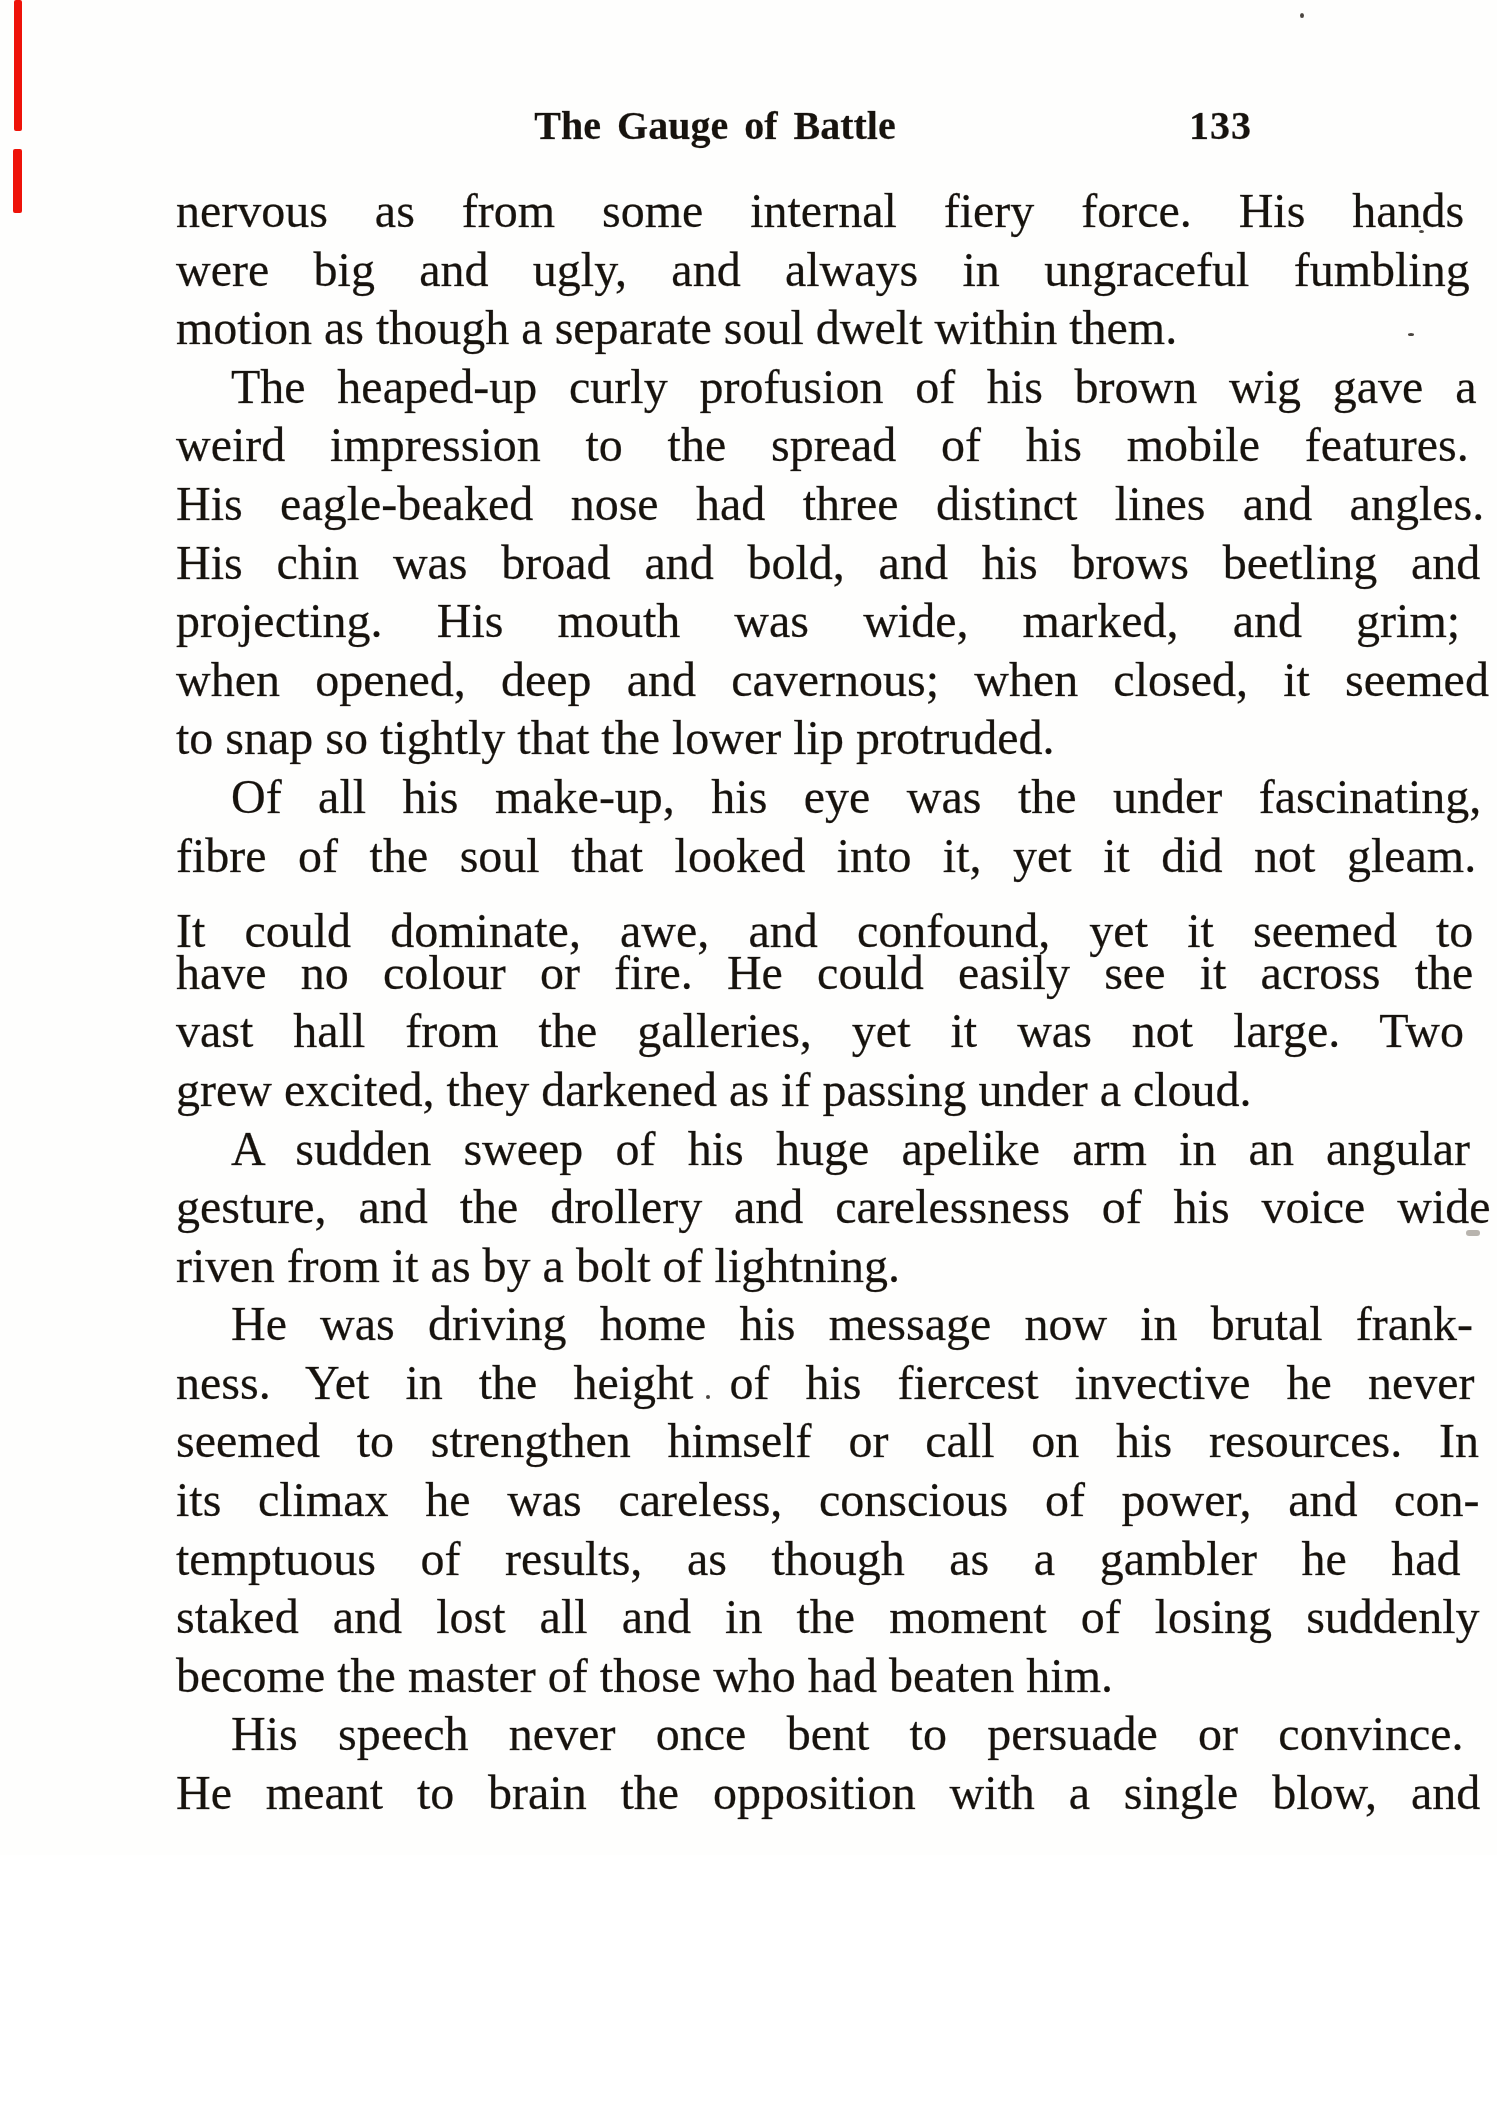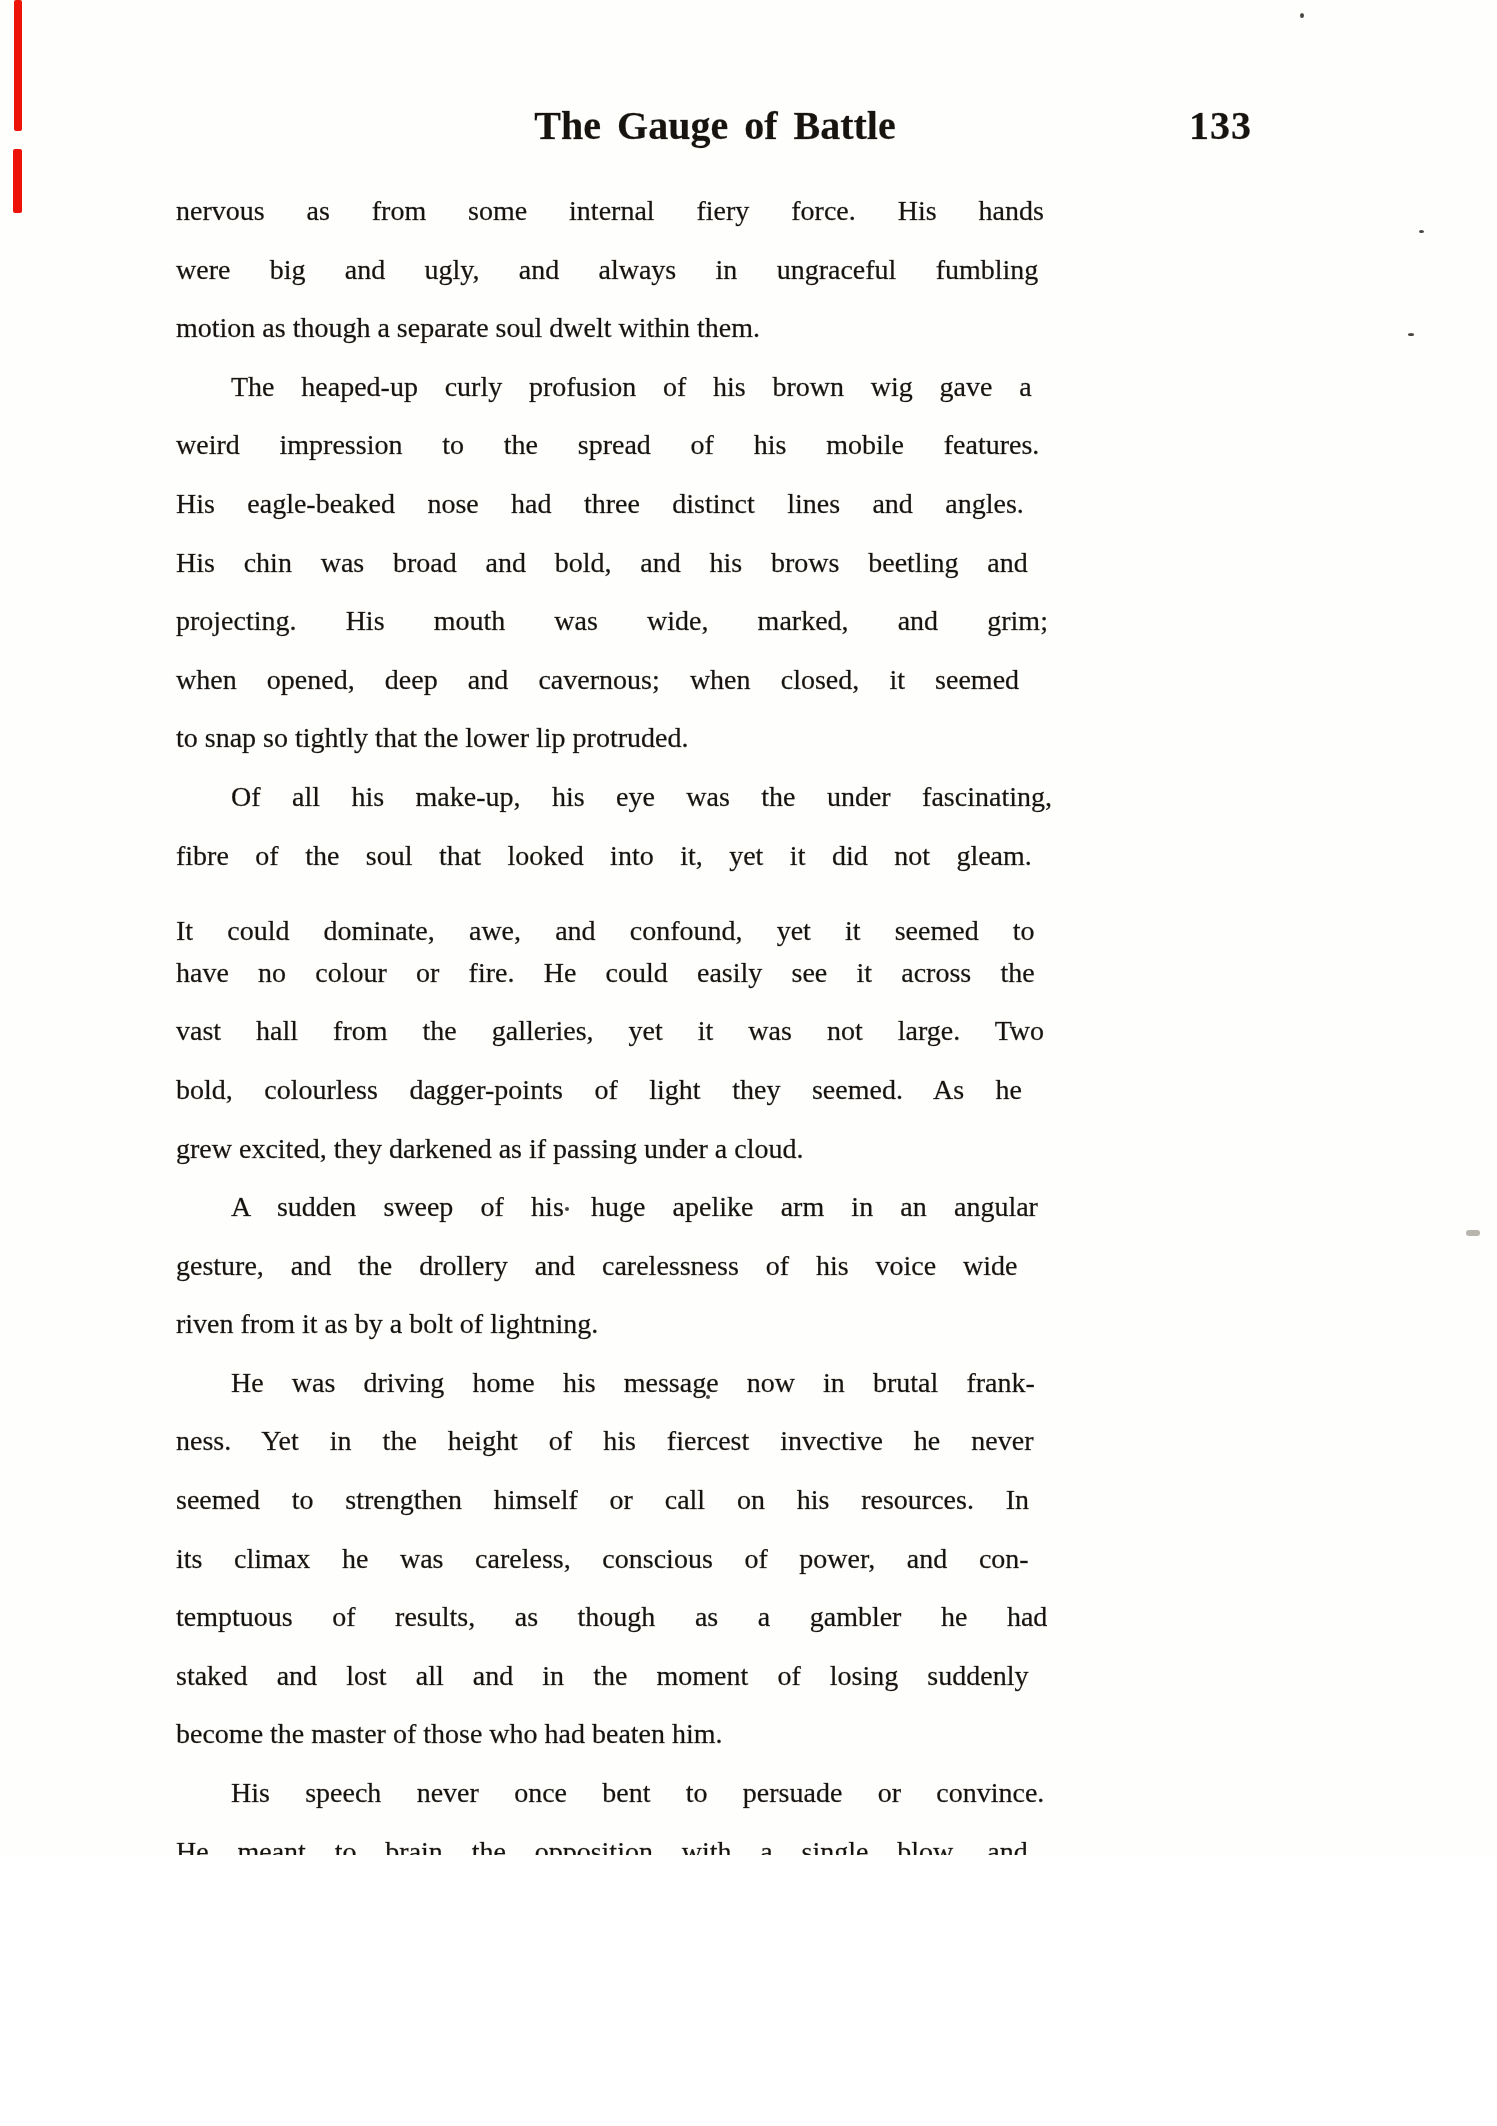--- a/index.html
+++ b/index.html
@@ -45,7 +45,7 @@
   .line {
     height: 58.6px;
     line-height: 58.6px;
-    font-size: 28px;
+    font-size: 48px;
     white-space: nowrap;
     -webkit-text-stroke: 0.35px rgba(23,19,14,0.6);
   }

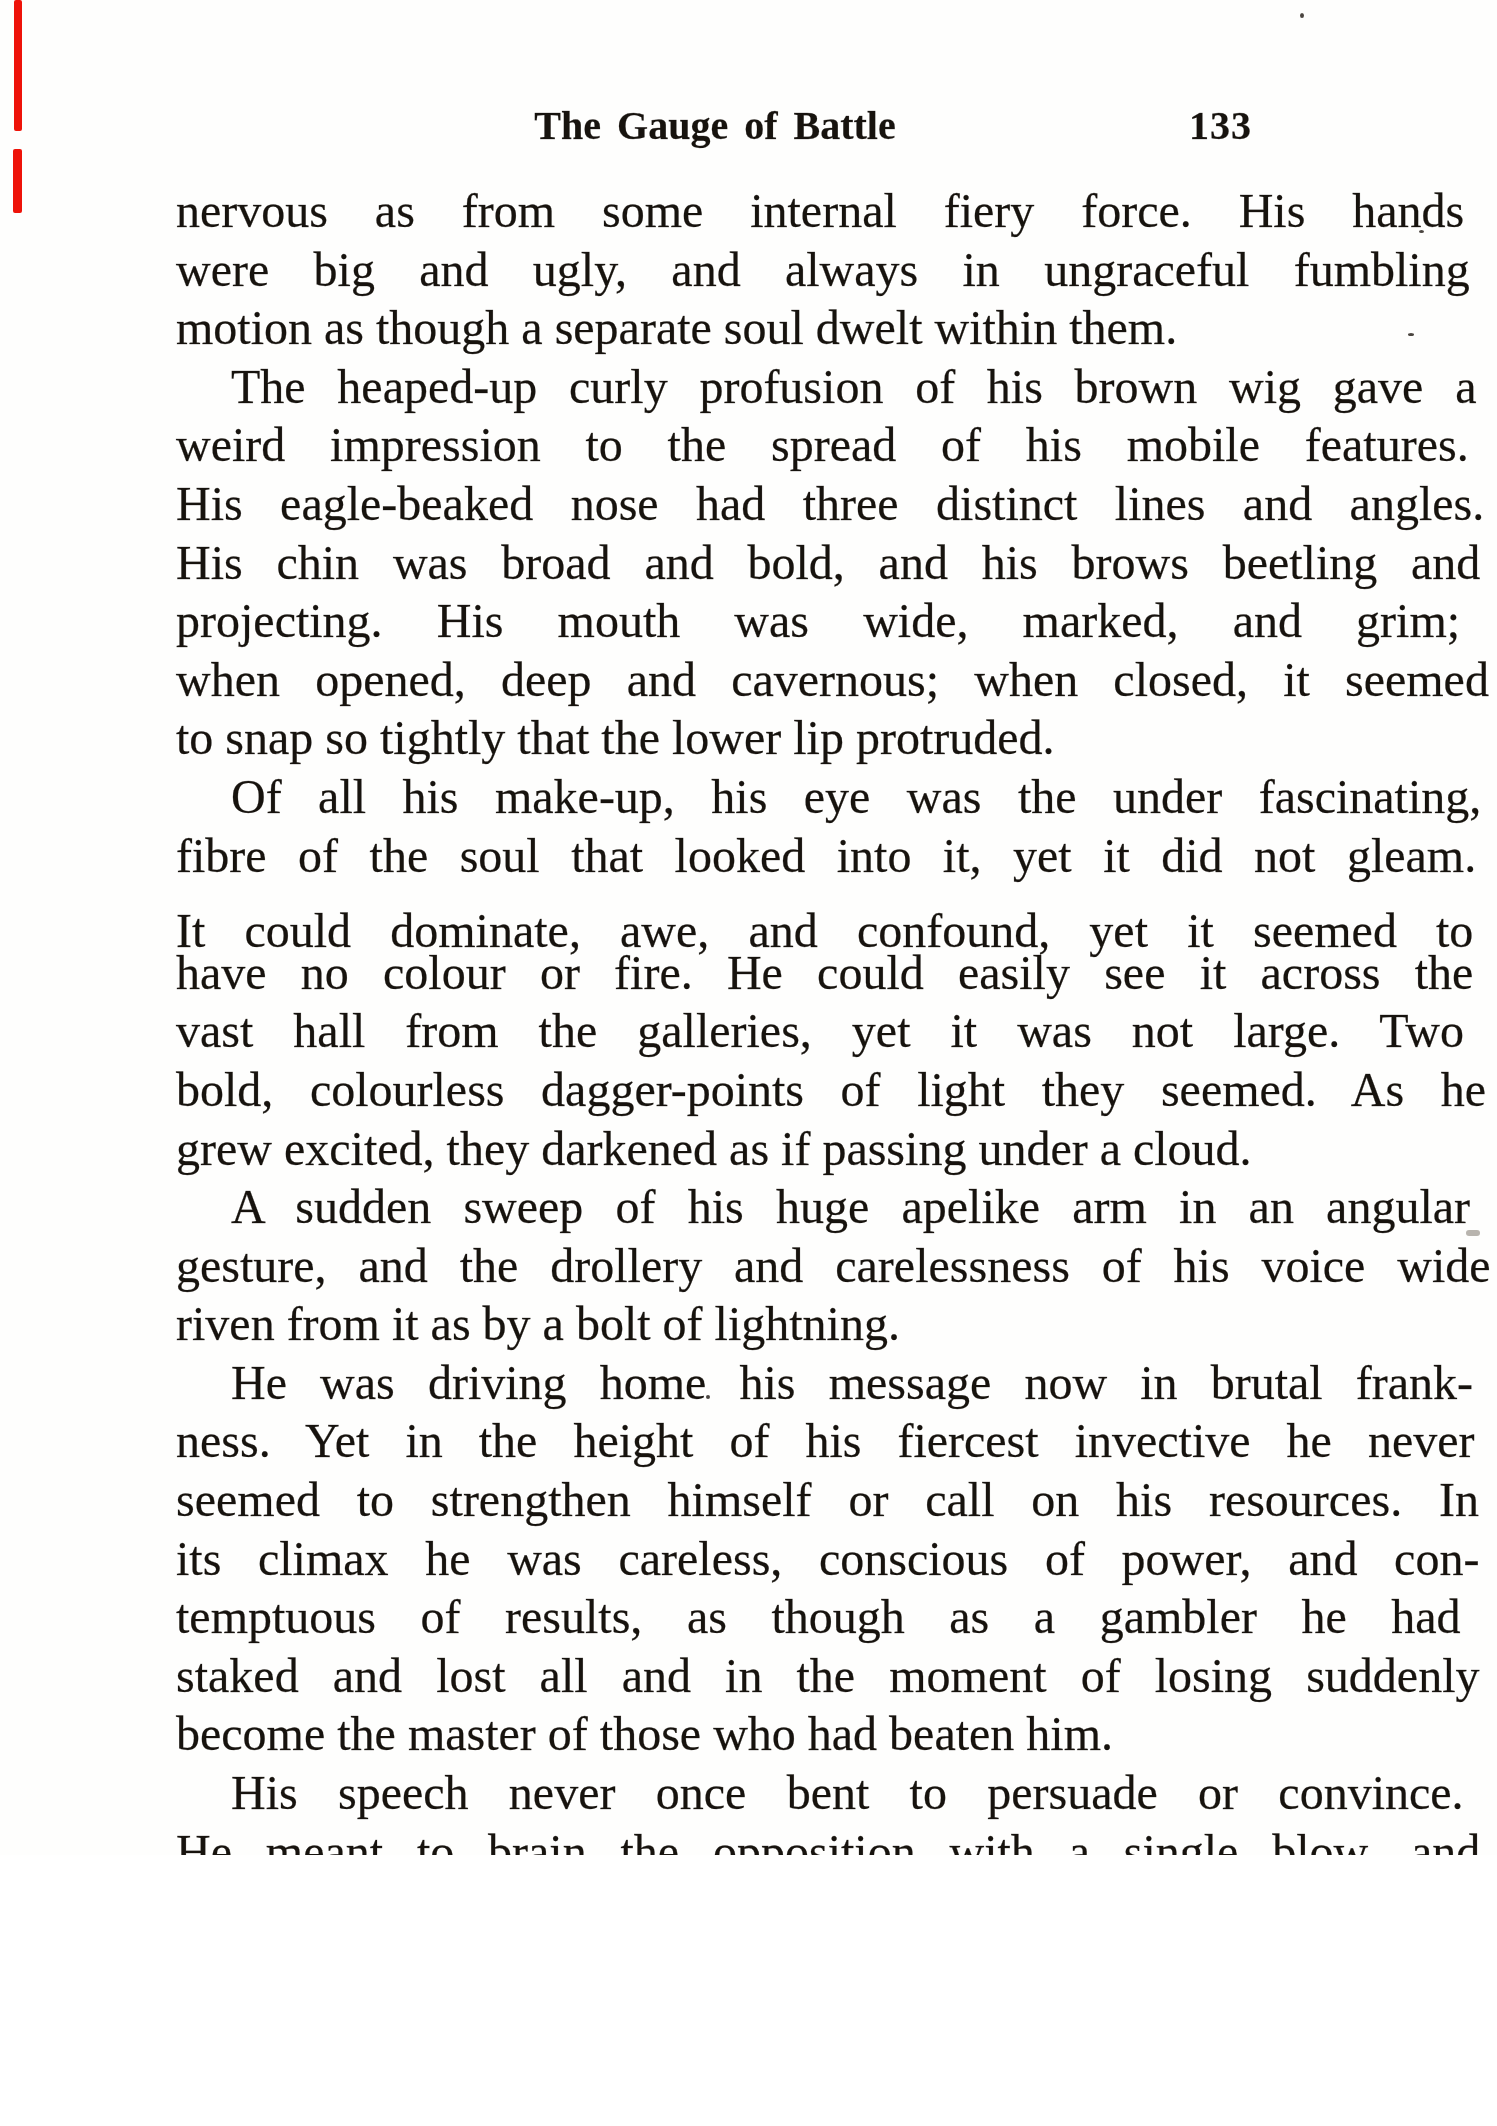--- a/index.html
+++ b/index.html
@@ -92,7 +92,6 @@
       <div class="line"><span style="word-spacing: 27.1493px; margin-top: 17px;">It could dominate, awe, and confound, yet it seemed to</span></div>
       <div class="line"><span style="word-spacing: 22.2188px;">have no colour or fire. He could easily see it across the</span></div>
       <div class="line"><span style="word-spacing: 28.0031px;">vast hall from the galleries, yet it was not large. Two</span></div>
-      <div class="line"><span style="word-spacing: 24.5605px;">bold, colourless dagger-points of light they seemed. As he</span></div>
       <div class="line last"><span>grew excited, they darkened as if passing under a cloud.</span></div>
       <div class="line indent"><span style="word-spacing: 20.2px; text-align: right;">A sudden sweep of his huge apelike arm in an angular</span></div>
       <div class="line"><span style="word-spacing: 19.8889px;">gesture, and the drollery and carelessness of his voice wide</span></div>

